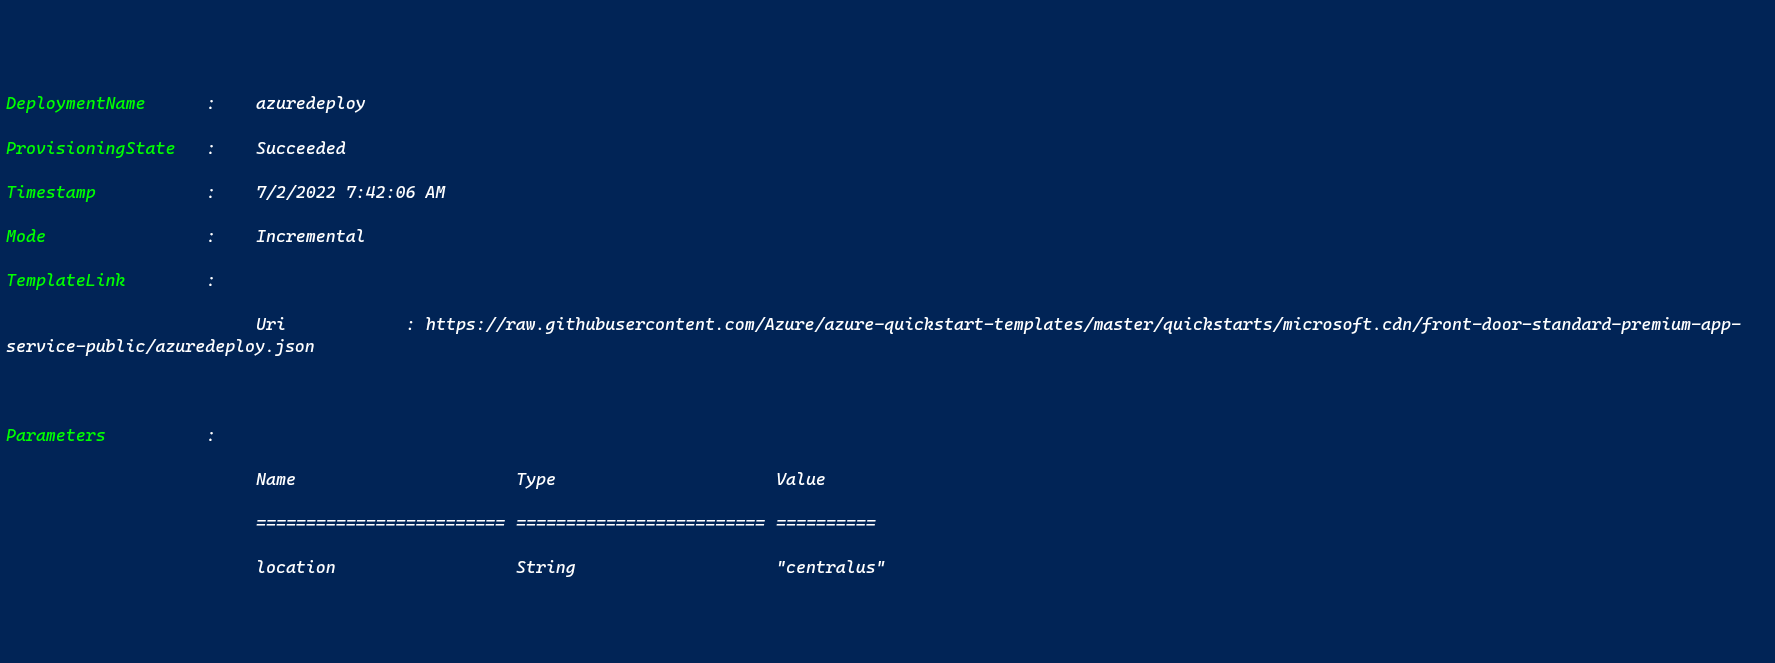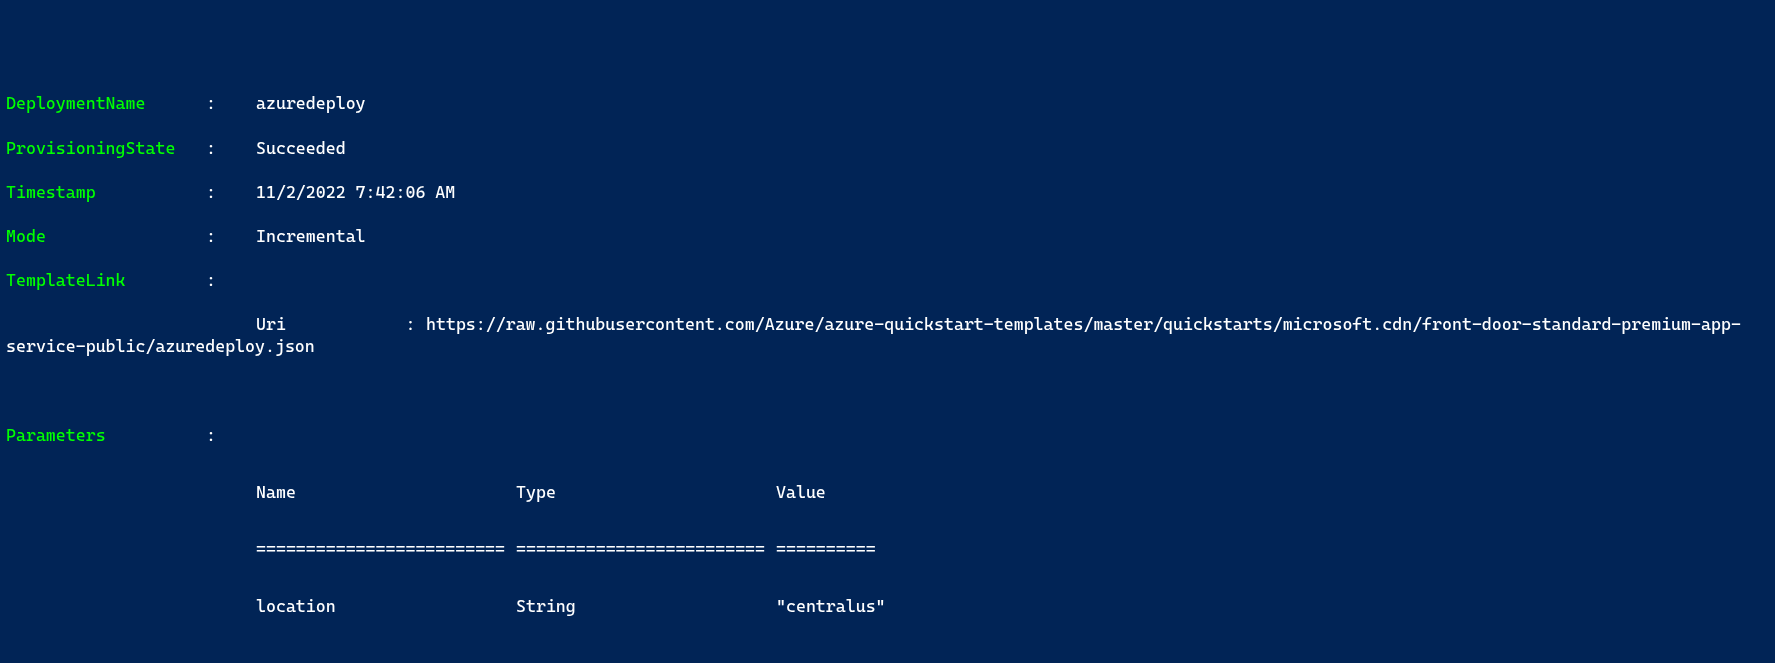--- a/index.html
+++ b/index.html
@@ -14,7 +14,7 @@
     }
     .green { color: #00ff00; }
     .white { color: #ffffff; }
-    .line { display: block; }
+    .line { display: block; font-style: italic; }
     .key-col { display: inline-block; width: 200px; }
     .colon-sp { display: inline-block; width: 50px; }
     .param-name { display: inline-block; width: 260px; }

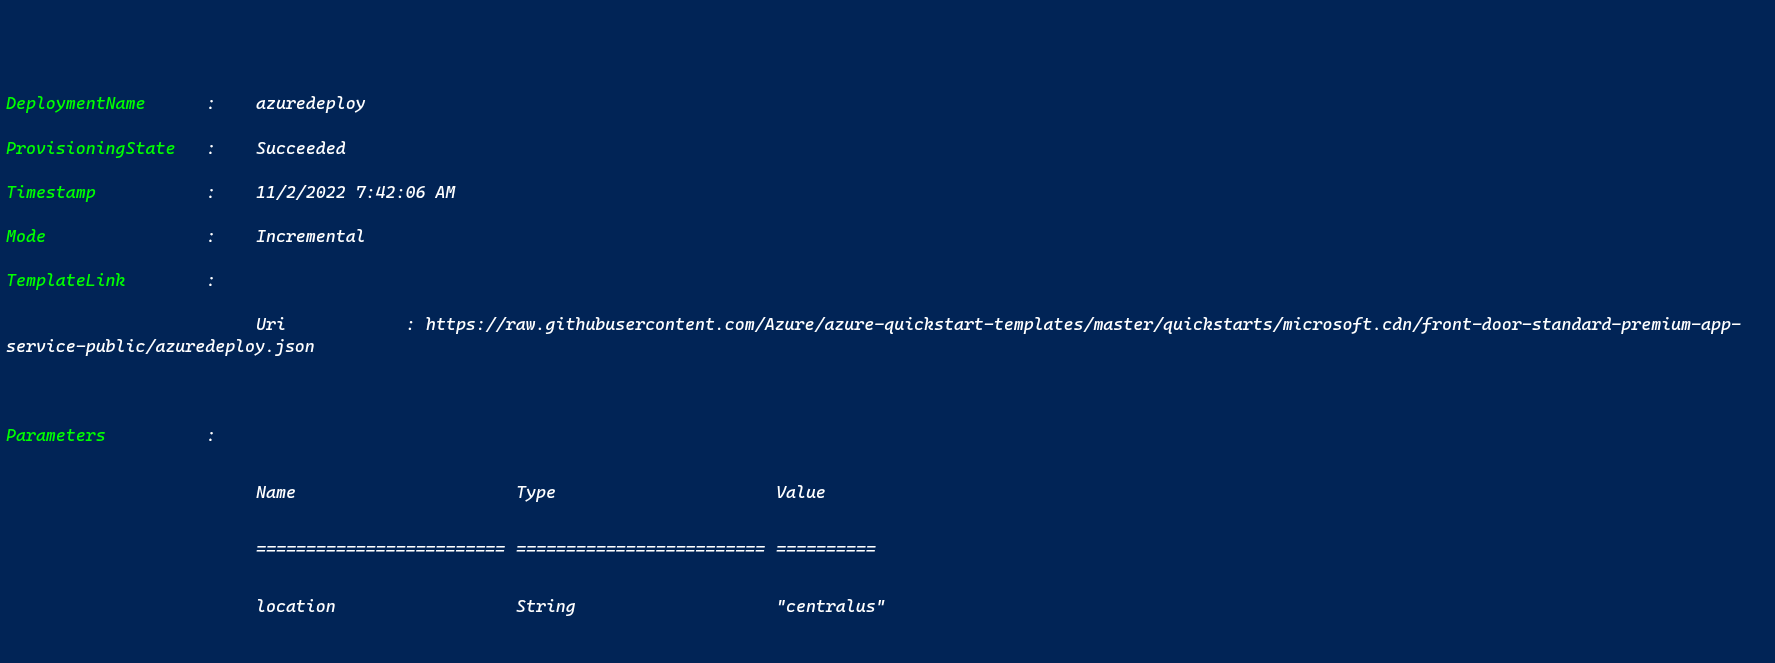--- a/index.html
+++ b/index.html
@@ -34,7 +34,7 @@
 <div>
 <span class="line"><span class="green key-col">DeploymentName</span><span class="colon-sp white">:</span><span class="white">azuredeploy</span></span>
 <span class="line"><span class="green key-col">ProvisioningState</span><span class="colon-sp white">:</span><span class="white">Succeeded</span></span>
-<span class="line"><span class="green key-col">Timestamp</span><span class="colon-sp white">:</span><span class="white">11/2/2022 7:42:06 AM</span></span>
+<span class="line"><span class="green key-col">Timestamp</span><span class="colon-sp white">:</span><span class="white">7/2/2022 7:42:06 AM</span></span>
 <span class="line"><span class="green key-col">Mode</span><span class="colon-sp white">:</span><span class="white">Incremental</span></span>
 <span class="line"><span class="green key-col">TemplateLink</span><span class="colon-sp white">:</span></span>
 <span class="line wrap-block"><span class="indent"> </span><span class="white tlink-key"><span>Uri</span>            : </span><span class="white">https://raw.githubusercontent.com/Azure/azure-quickstart-templates/master/quickstarts/microsoft.cdn/front-door-standard-premium-app-service-public/azuredeploy.json</span></span>

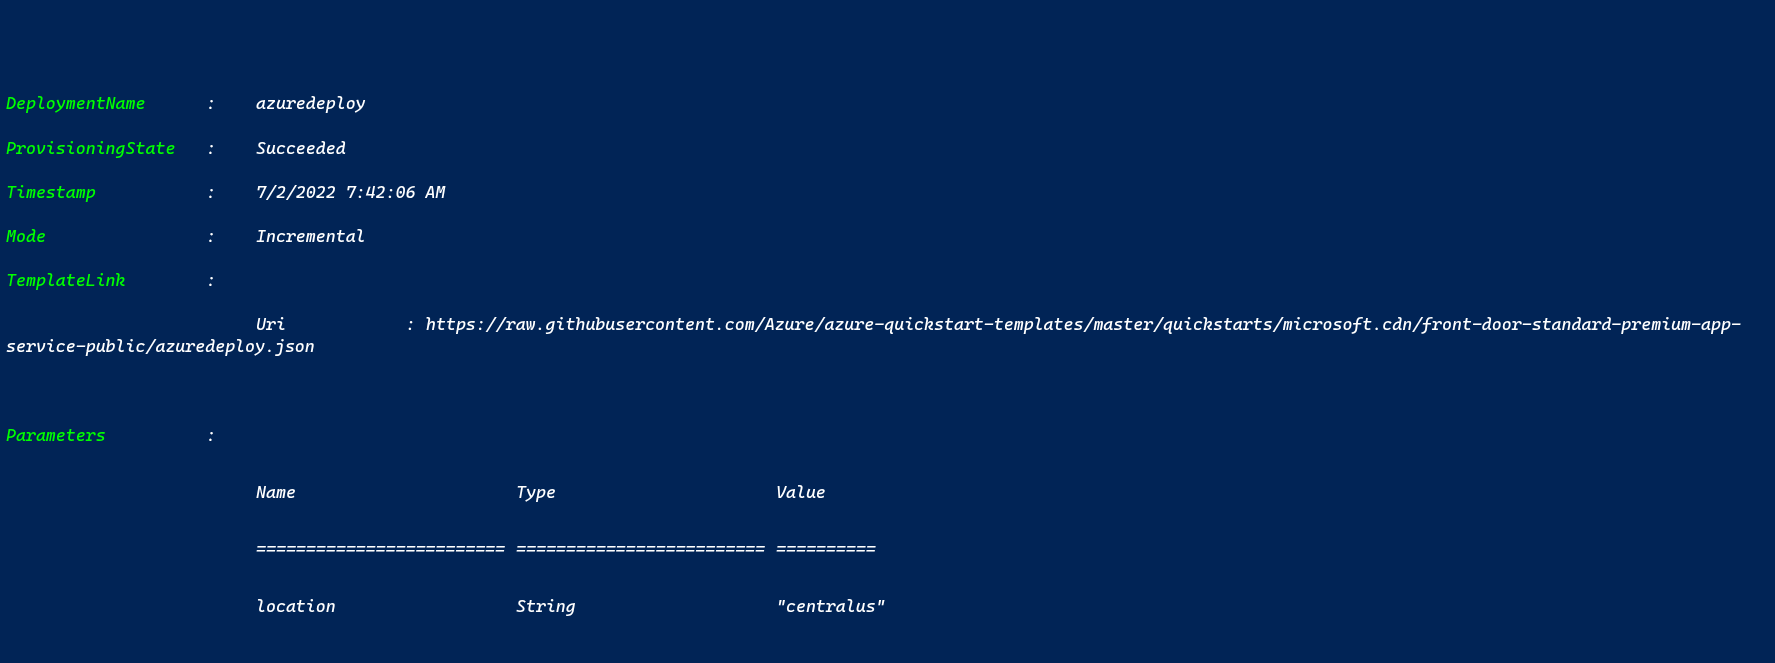--- a/index.html
+++ b/index.html
@@ -18,7 +18,7 @@
     .key-col { display: inline-block; width: 200px; }
     .colon-sp { display: inline-block; width: 50px; }
     .param-name { display: inline-block; width: 260px; }
-    .param-type { display: inline-block; width: 260px; margin-top: 13px; }
+    .param-type { display: inline-block; width: 260px; }
     .param-value { display: inline-block; }
     .indent { 
       display: inline-block; 

